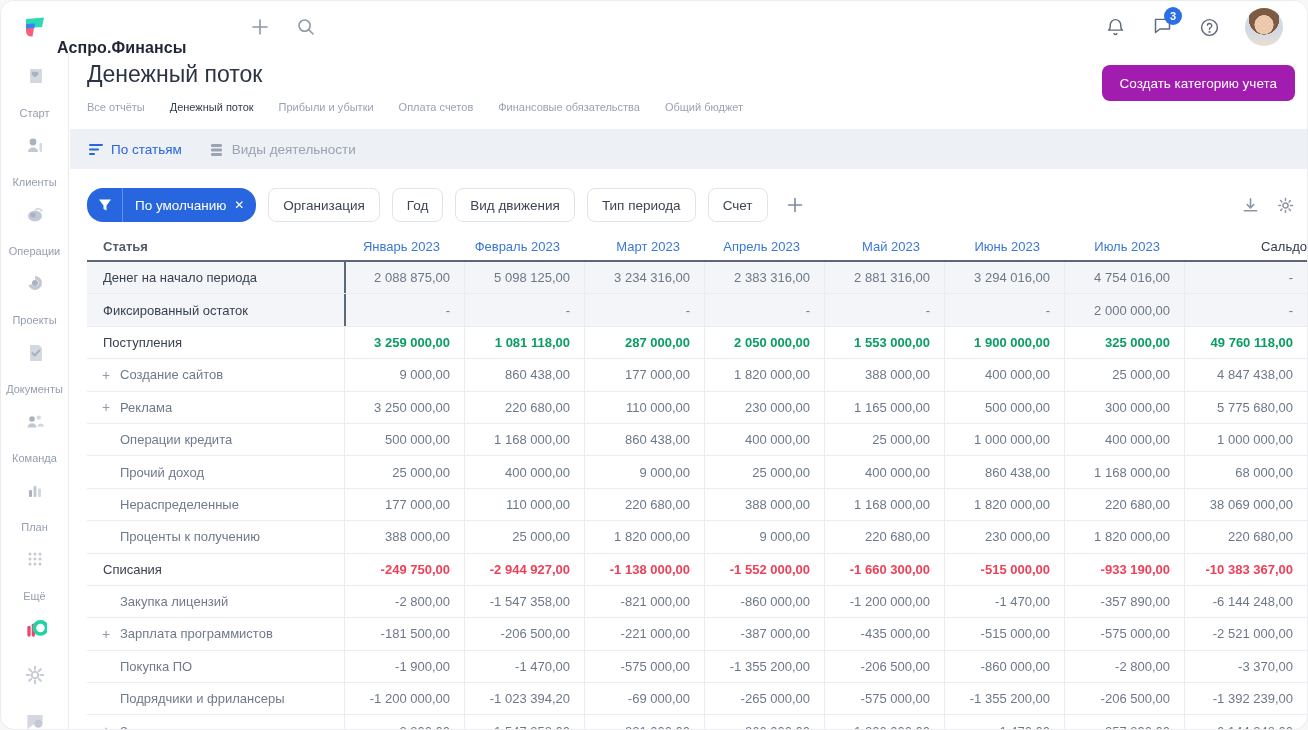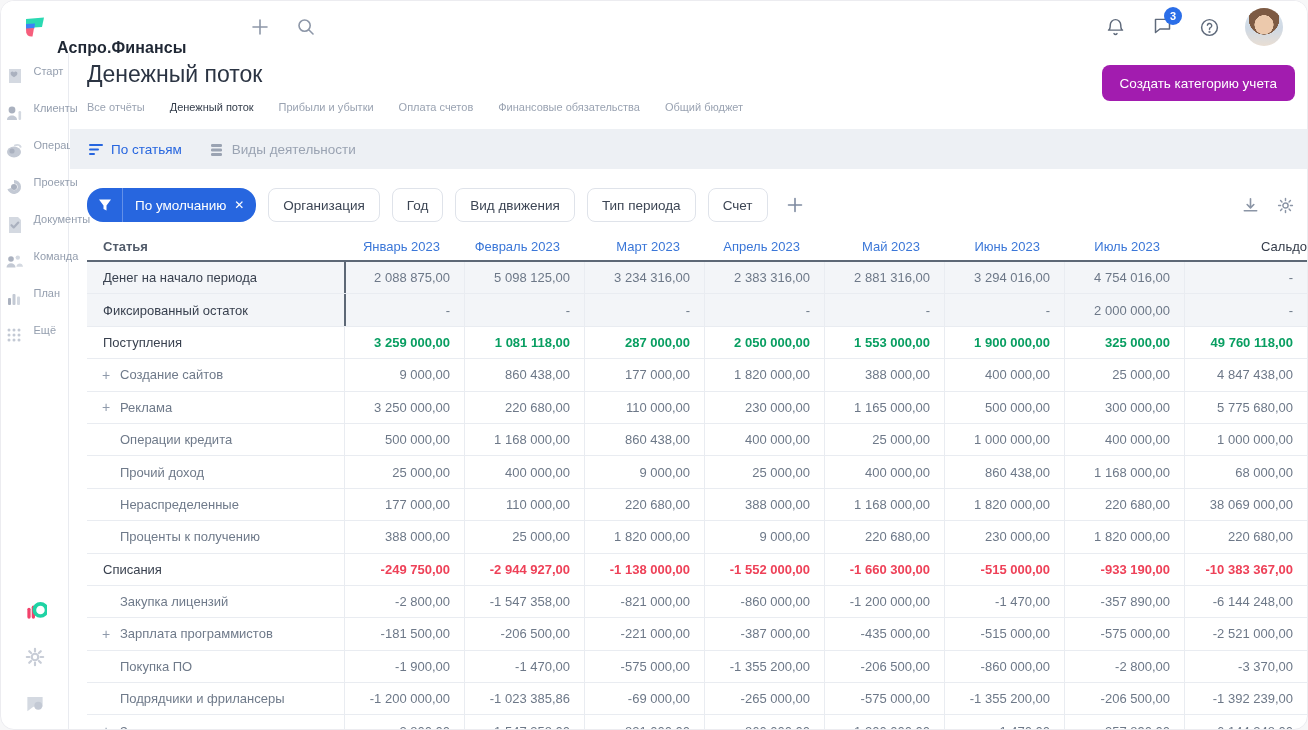--- a/index.html
+++ b/index.html
@@ -28,7 +28,7 @@
   
   .sidebar{position:absolute;top:52px;left:0;bottom:0;width:68px;border-right:1px solid #e9ebf0;
            display:flex;flex-direction:column;align-items:center;padding-top:12px;}
-  .side-item{width:64px;display:flex;flex-direction:row;align-items:flex-start;gap:9px;margin-bottom:15px;cursor:pointer;}
+  .side-item{width:64px;display:flex;flex-direction:column;align-items:center;gap:20px;margin-bottom:15px;cursor:pointer;}
   .side-item .s-ico{width:22px;height:22px;color:#c3c9d4;}
   .side-item .s-label{font-size:11px;color:#949eae;}
   .side-bottom{margin-top:auto;display:flex;flex-direction:column;align-items:center;gap:22px;padding-bottom:14px;}

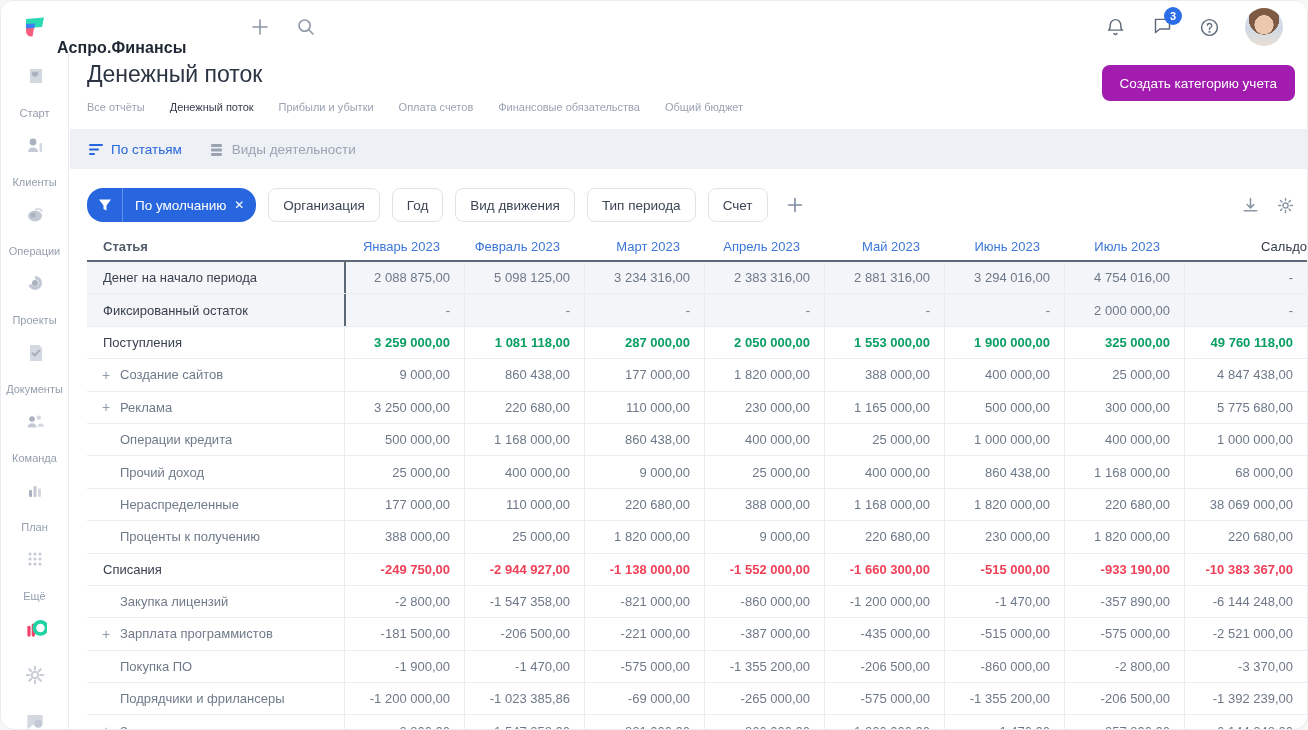--- a/index.html
+++ b/index.html
@@ -482,7 +482,7 @@
             <div>Подрядчики и фрилансеры</div>
           </div>
           <div class="cell">-1 200 000,00</div>
-          <div class="cell">-1 023 385,86</div>
+          <div class="cell">-1 023 394,20</div>
           <div class="cell">-69 000,00</div>
           <div class="cell">-265 000,00</div>
           <div class="cell">-575 000,00</div>

